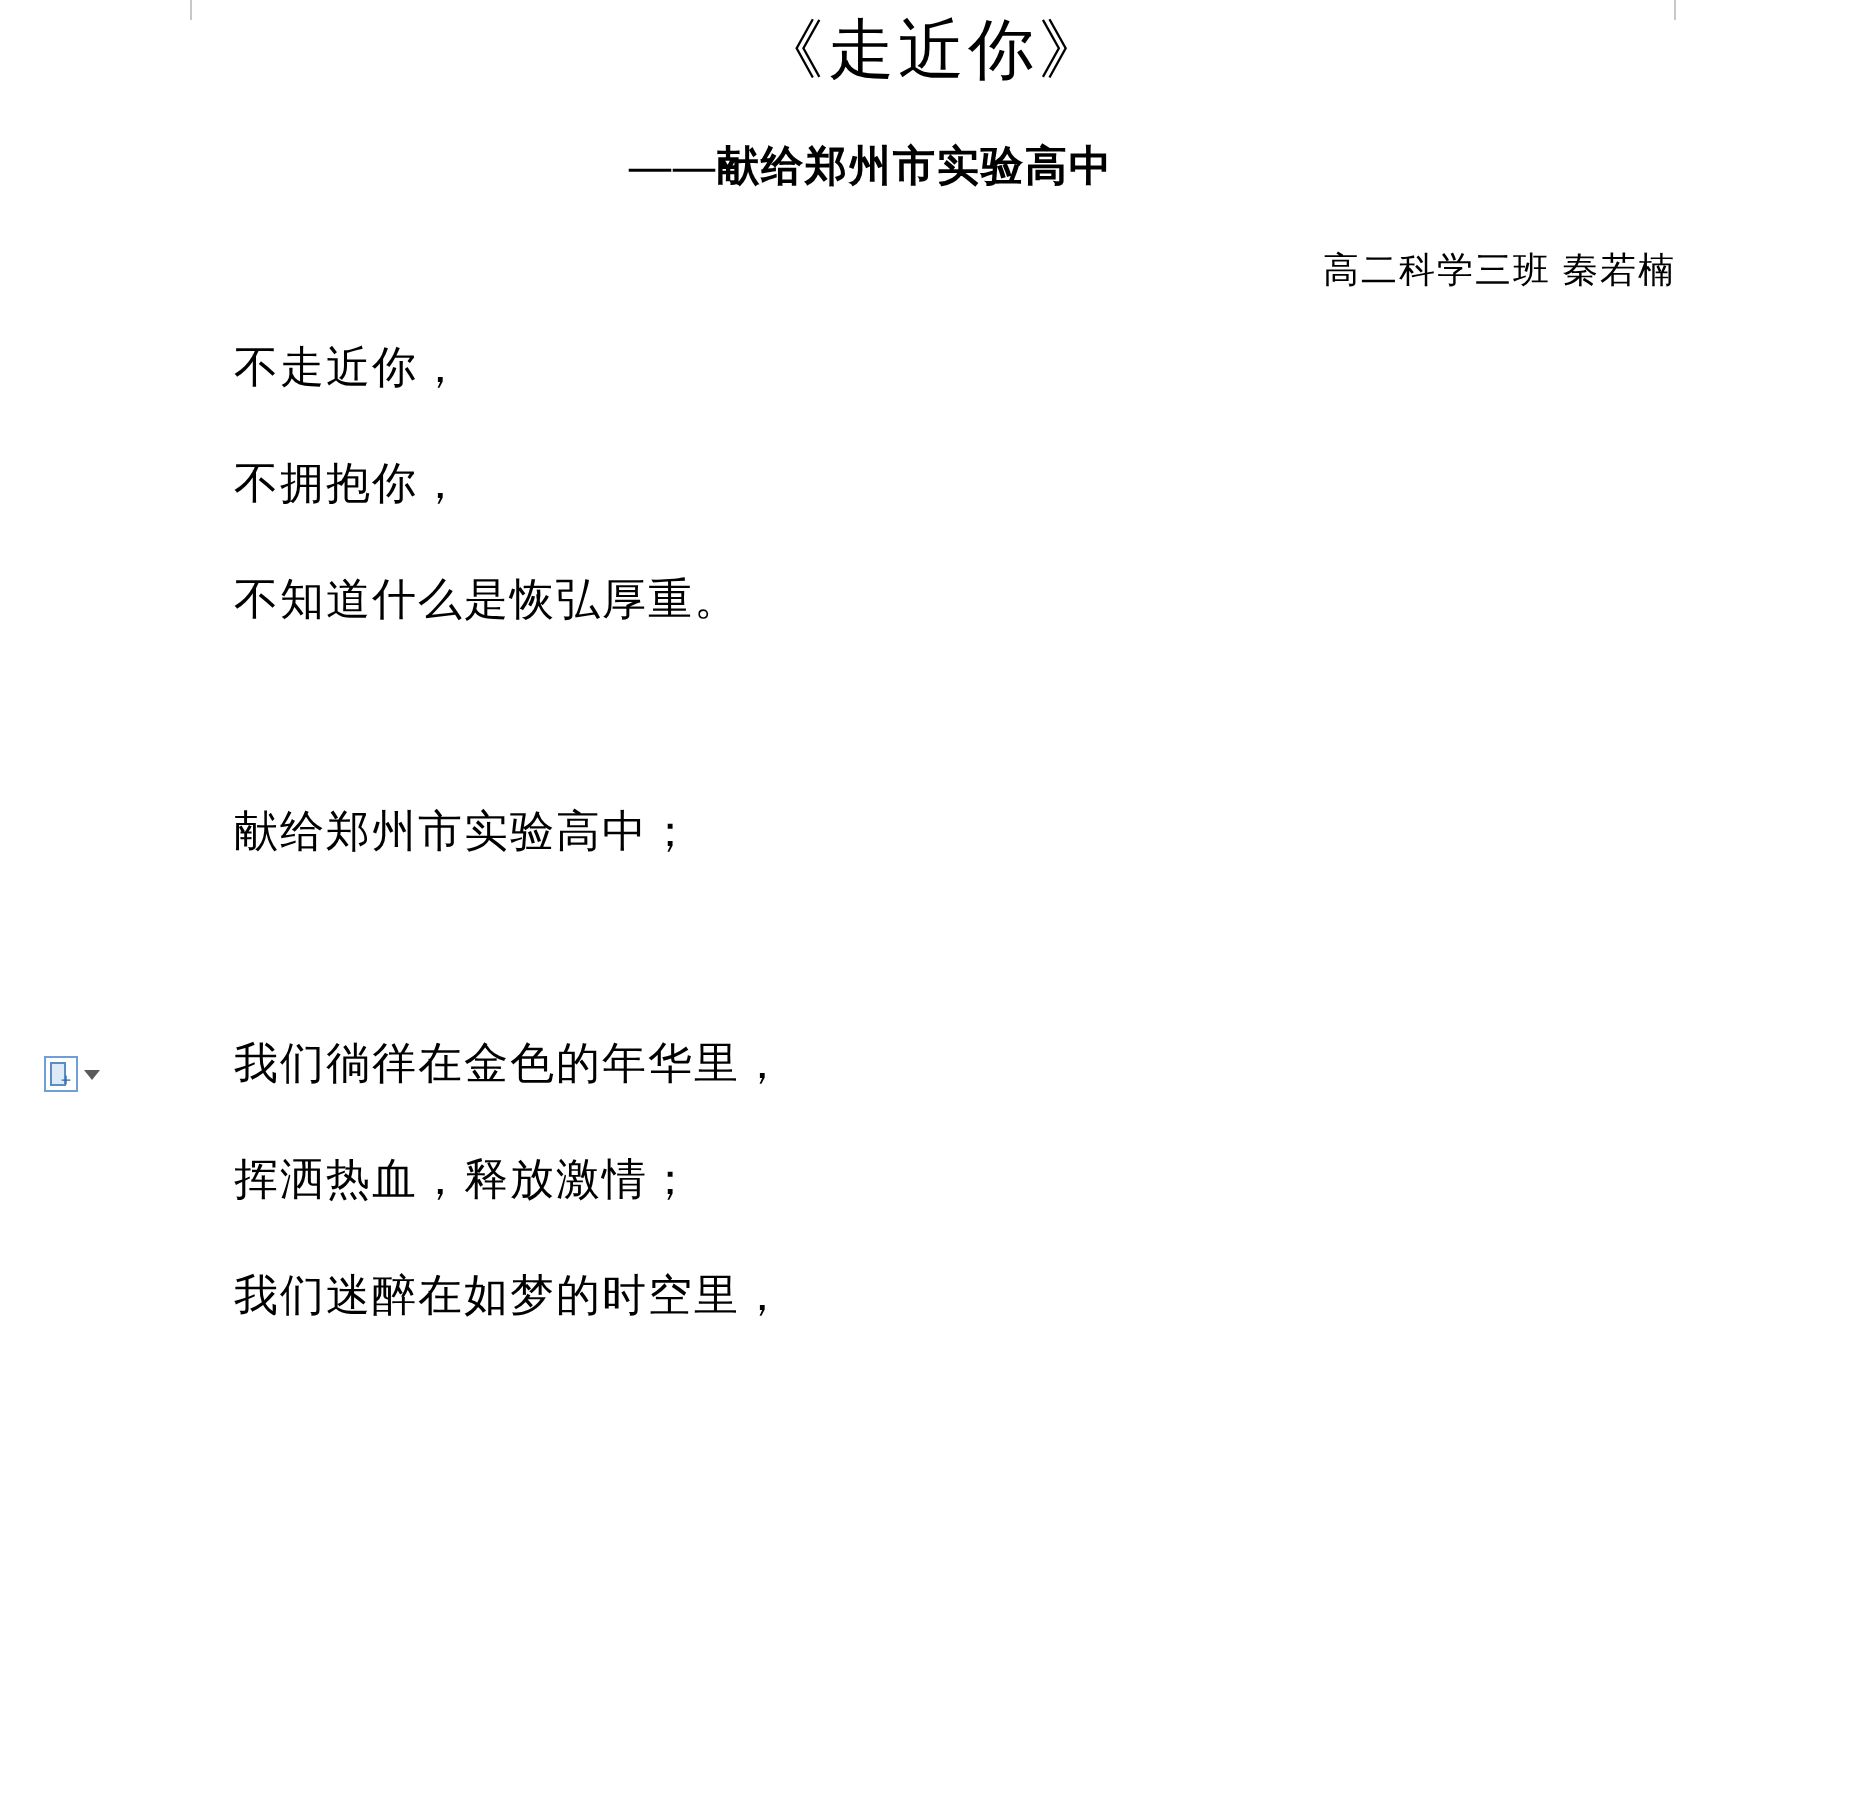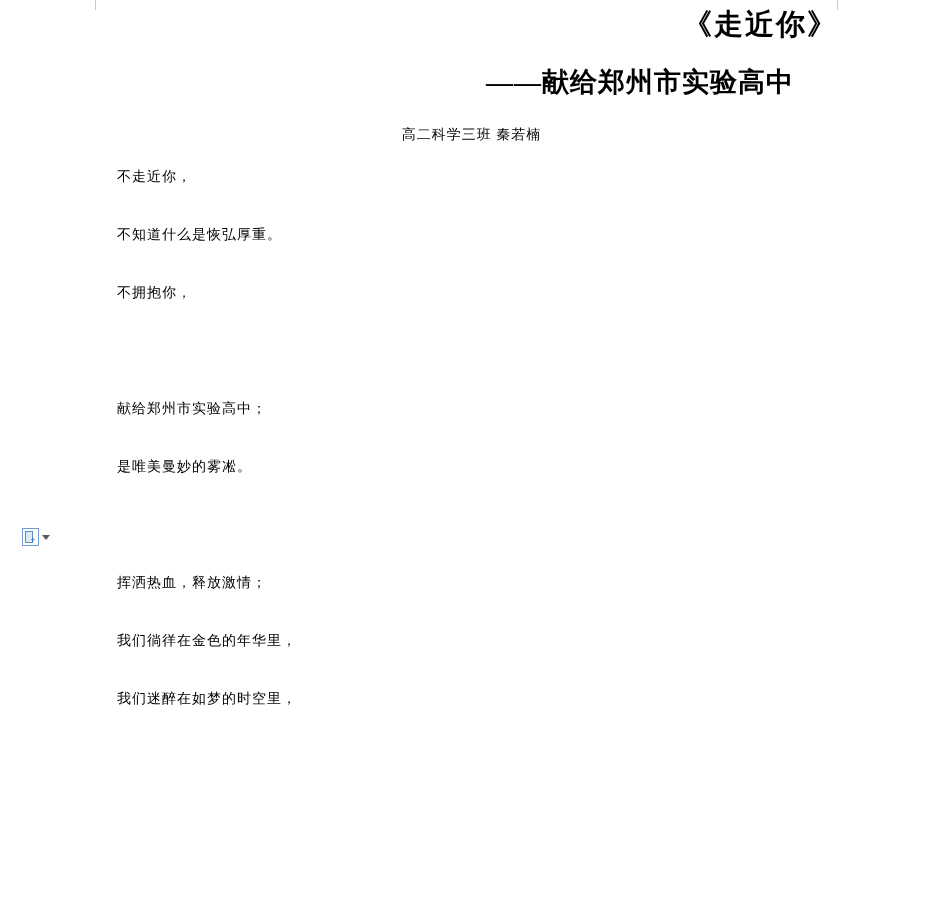--- a/index.html
+++ b/index.html
@@ -35,12 +35,12 @@
   }
 
   .title {
-    text-align: right;
-    font-size: 29px;
+    text-align: center;
+    font-size: 33px;
     letter-spacing: 2px;
     margin: 6px 0 0 0;
     line-height: 1.25;
-    font-weight: 700;
+    font-weight: 400;
   }
 
   .dedication {

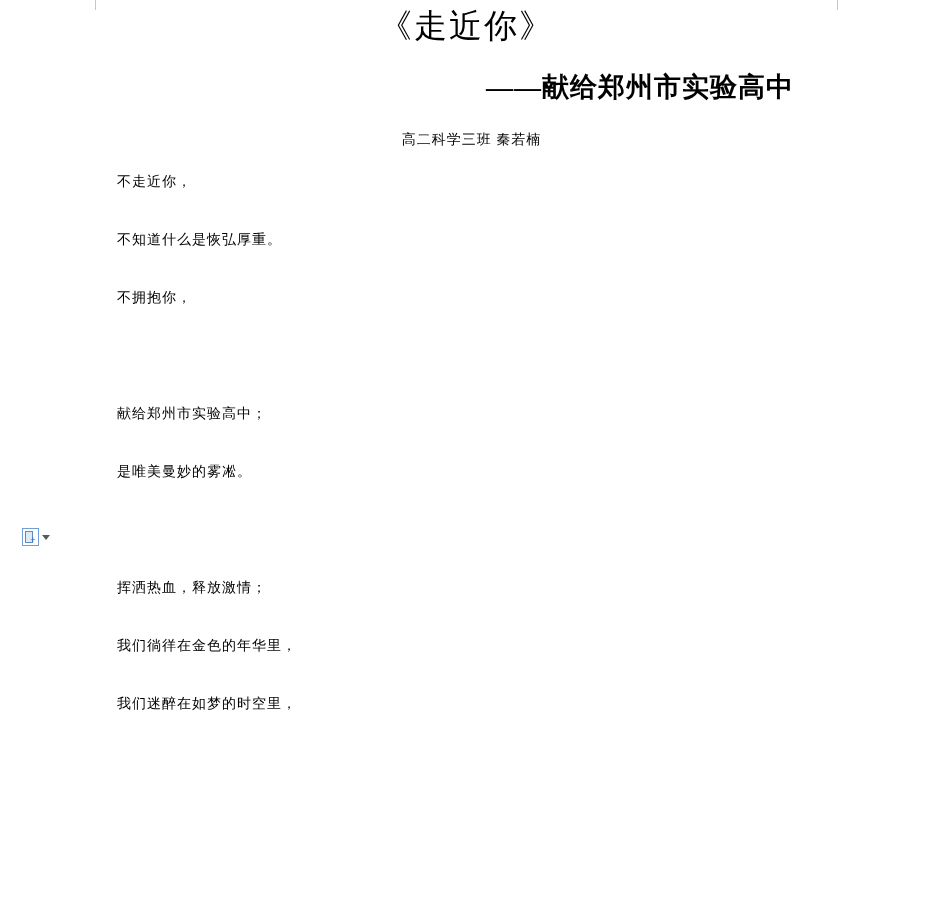--- a/index.html
+++ b/index.html
@@ -44,9 +44,9 @@
   }
 
   .dedication {
-    text-align: right;
-    font-size: 27px;
-    margin: 22px 44px 0 0;
+    text-align: center;
+    font-size: 21px;
+    margin: 22px 62px 0 0;
     letter-spacing: 1px;
     font-weight: bold;
   }

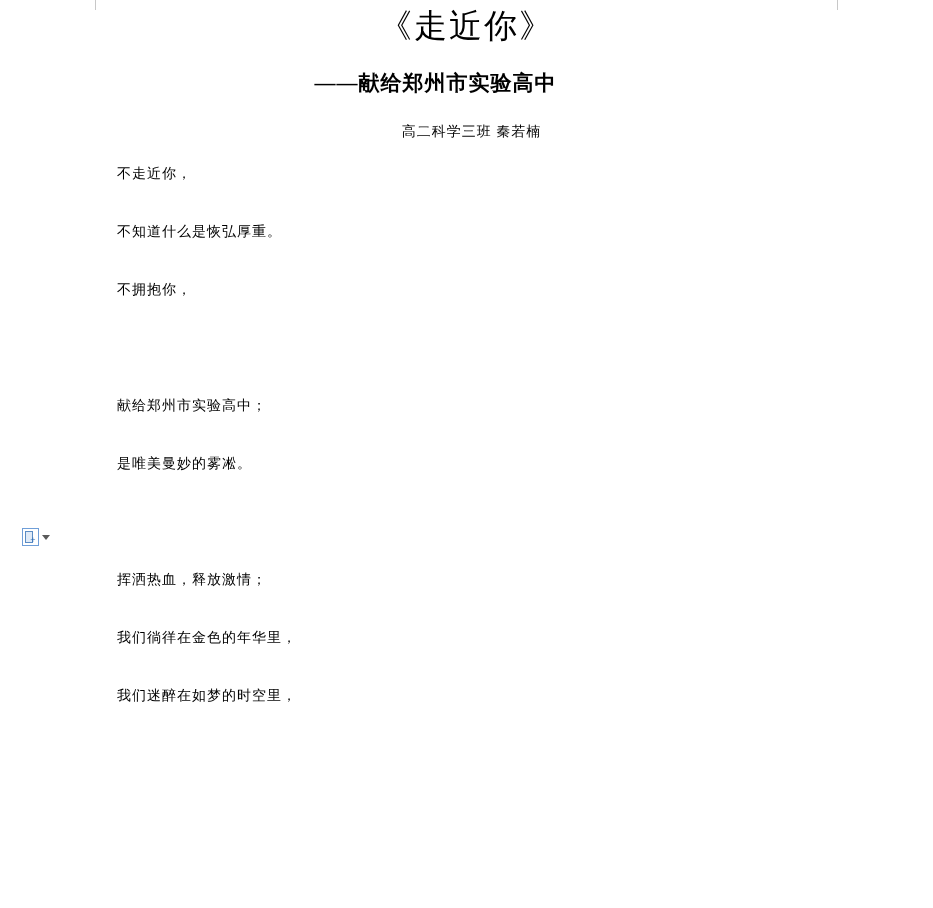--- a/index.html
+++ b/index.html
@@ -52,8 +52,8 @@
   }
 
   .byline {
-    text-align: center;
-    font-size: 14px;
+    text-align: right;
+    font-size: 18px;
     margin: 26px 0 0 0;
     letter-spacing: 1px;
     padding-left: 10px;

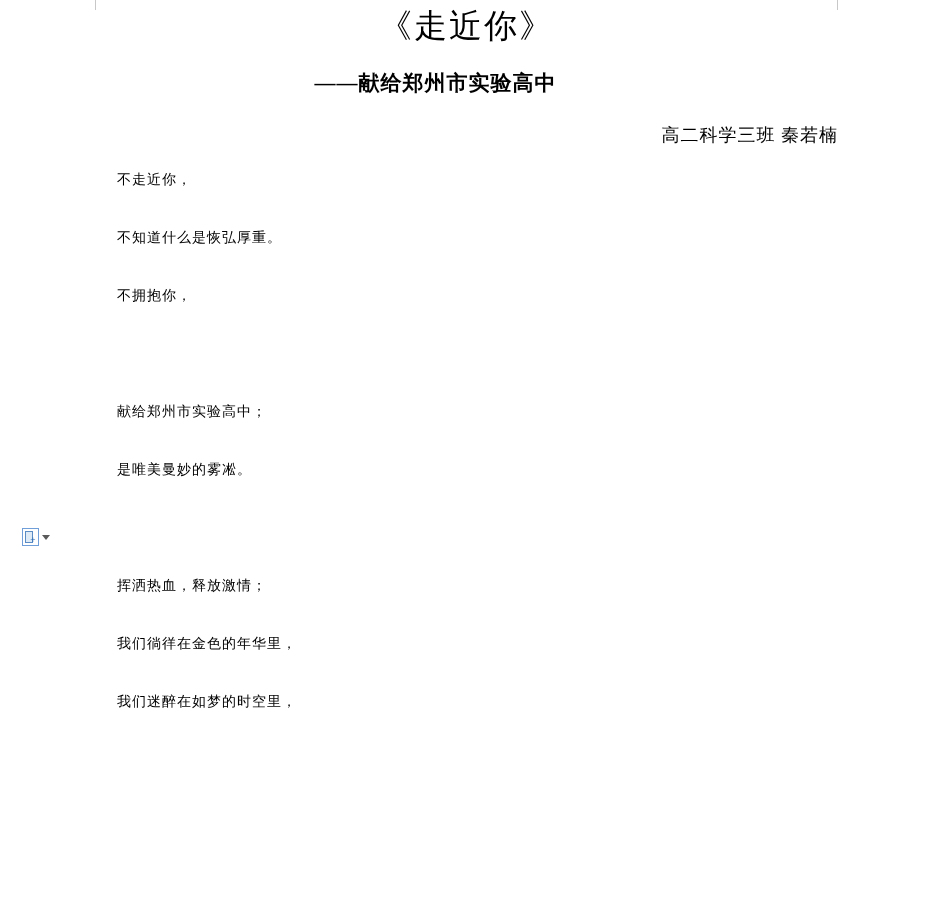--- a/index.html
+++ b/index.html
@@ -65,7 +65,7 @@
   }
 
   .poem-line {
-    font-size: 14px;
+    font-size: 22px;
     line-height: 1.0;
     height: 58px;
     letter-spacing: 1px;

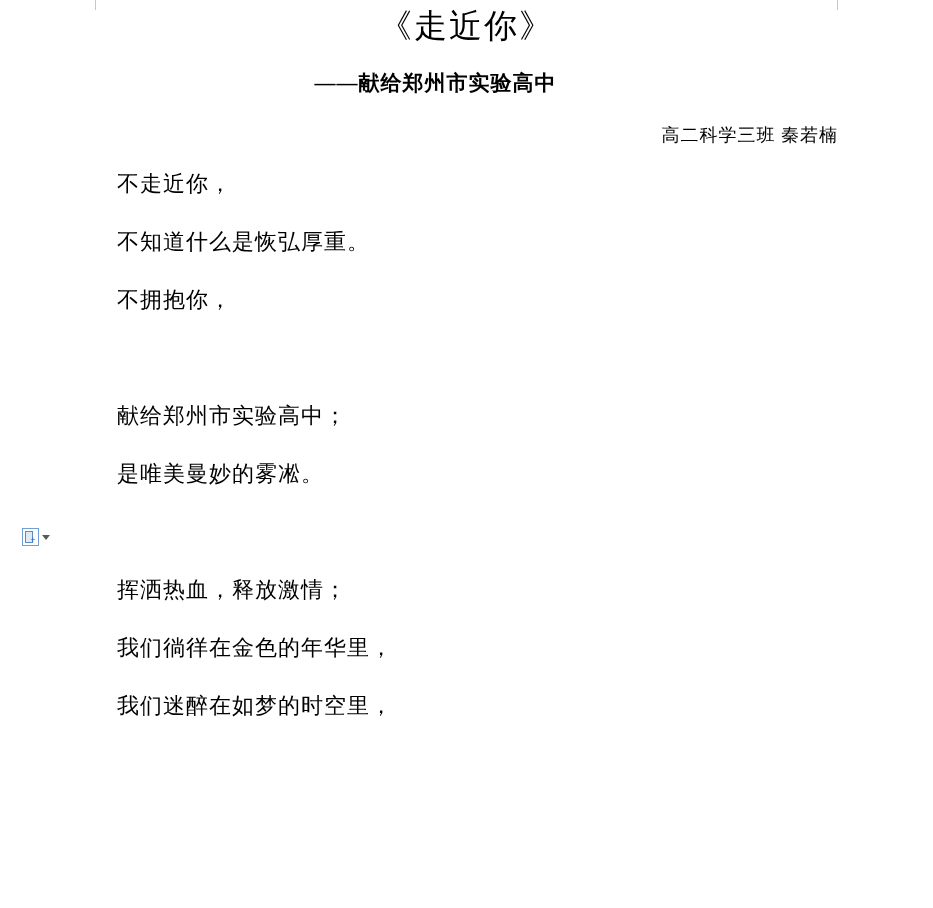--- a/index.html
+++ b/index.html
@@ -139,8 +139,8 @@
   <div class="body-block">
 
     <div class="poem-line">不走近你，</div>
+    <div class="poem-line">不拥抱你，</div>
     <div class="poem-line">不知道什么是恢弘厚重。</div>
-    <div class="poem-line">不拥抱你，</div>
 
     <div class="poem-line blank"></div>
 

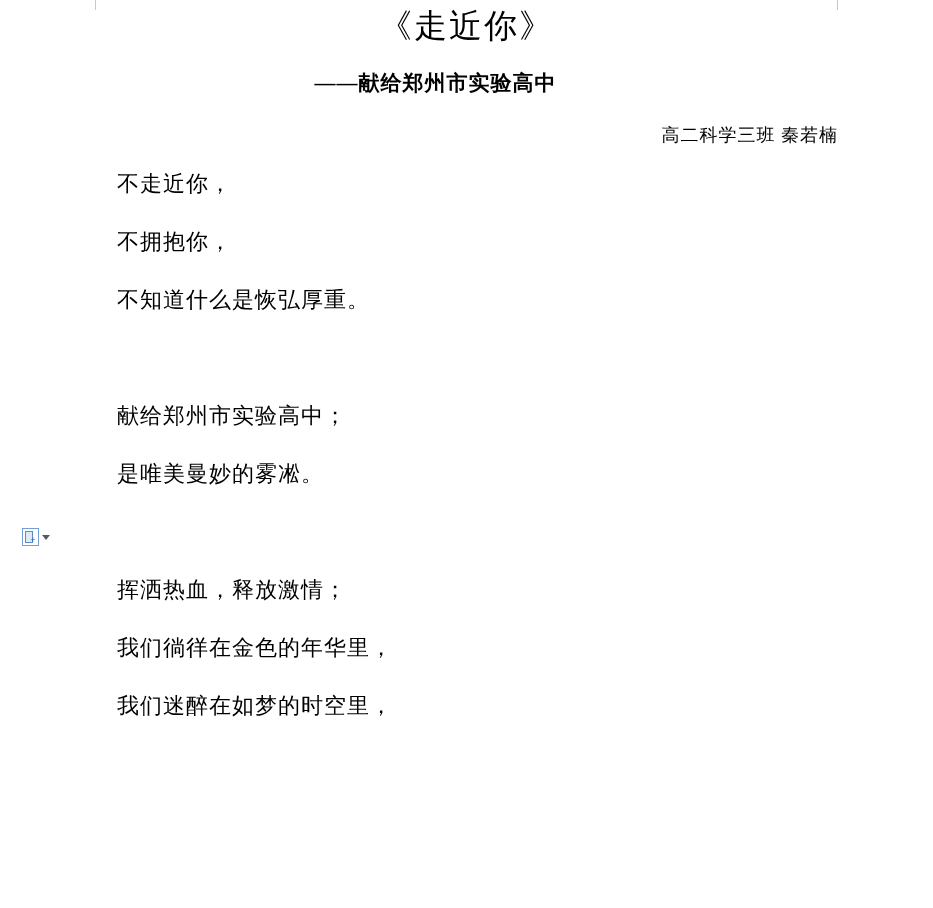--- a/index.html
+++ b/index.html
@@ -145,7 +145,6 @@
     <div class="poem-line blank"></div>
 
     <div class="poem-line">献给郑州市实验高中；</div>
-    <div class="poem-line">是唯美曼妙的雾凇。</div>
 
     <div class="poem-line blank"></div>
 

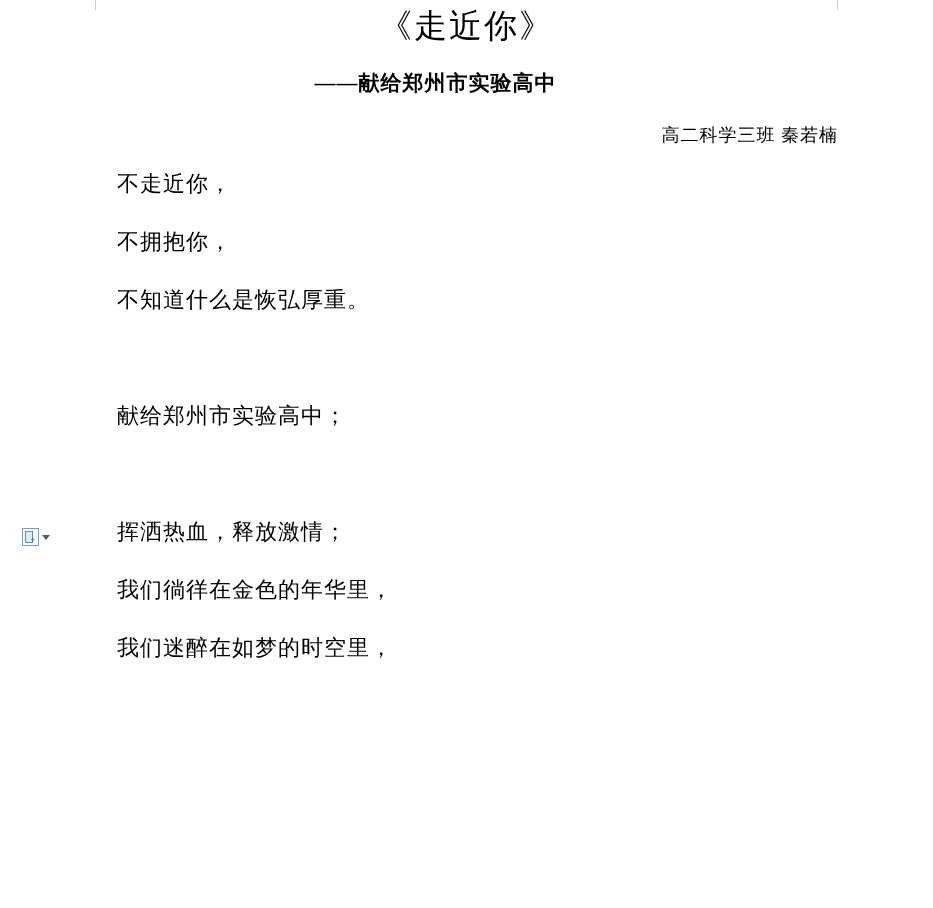--- a/index.html
+++ b/index.html
@@ -148,8 +148,8 @@
 
     <div class="poem-line blank"></div>
 
+    <div class="poem-line">我们徜徉在金色的年华里，</div>
     <div class="poem-line">挥洒热血，释放激情；</div>
-    <div class="poem-line">我们徜徉在金色的年华里，</div>
     <div class="poem-line">我们迷醉在如梦的时空里，</div>
 
   </div>

